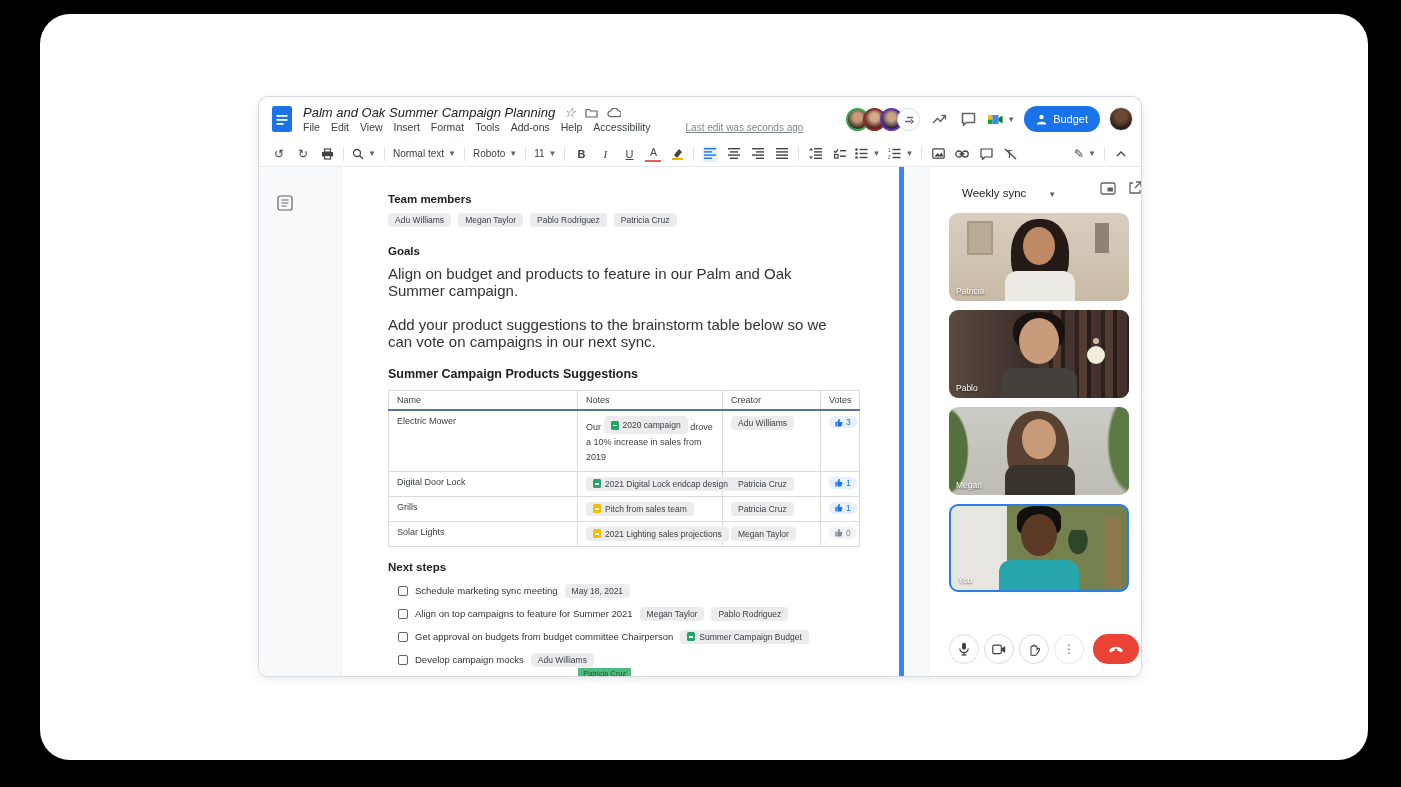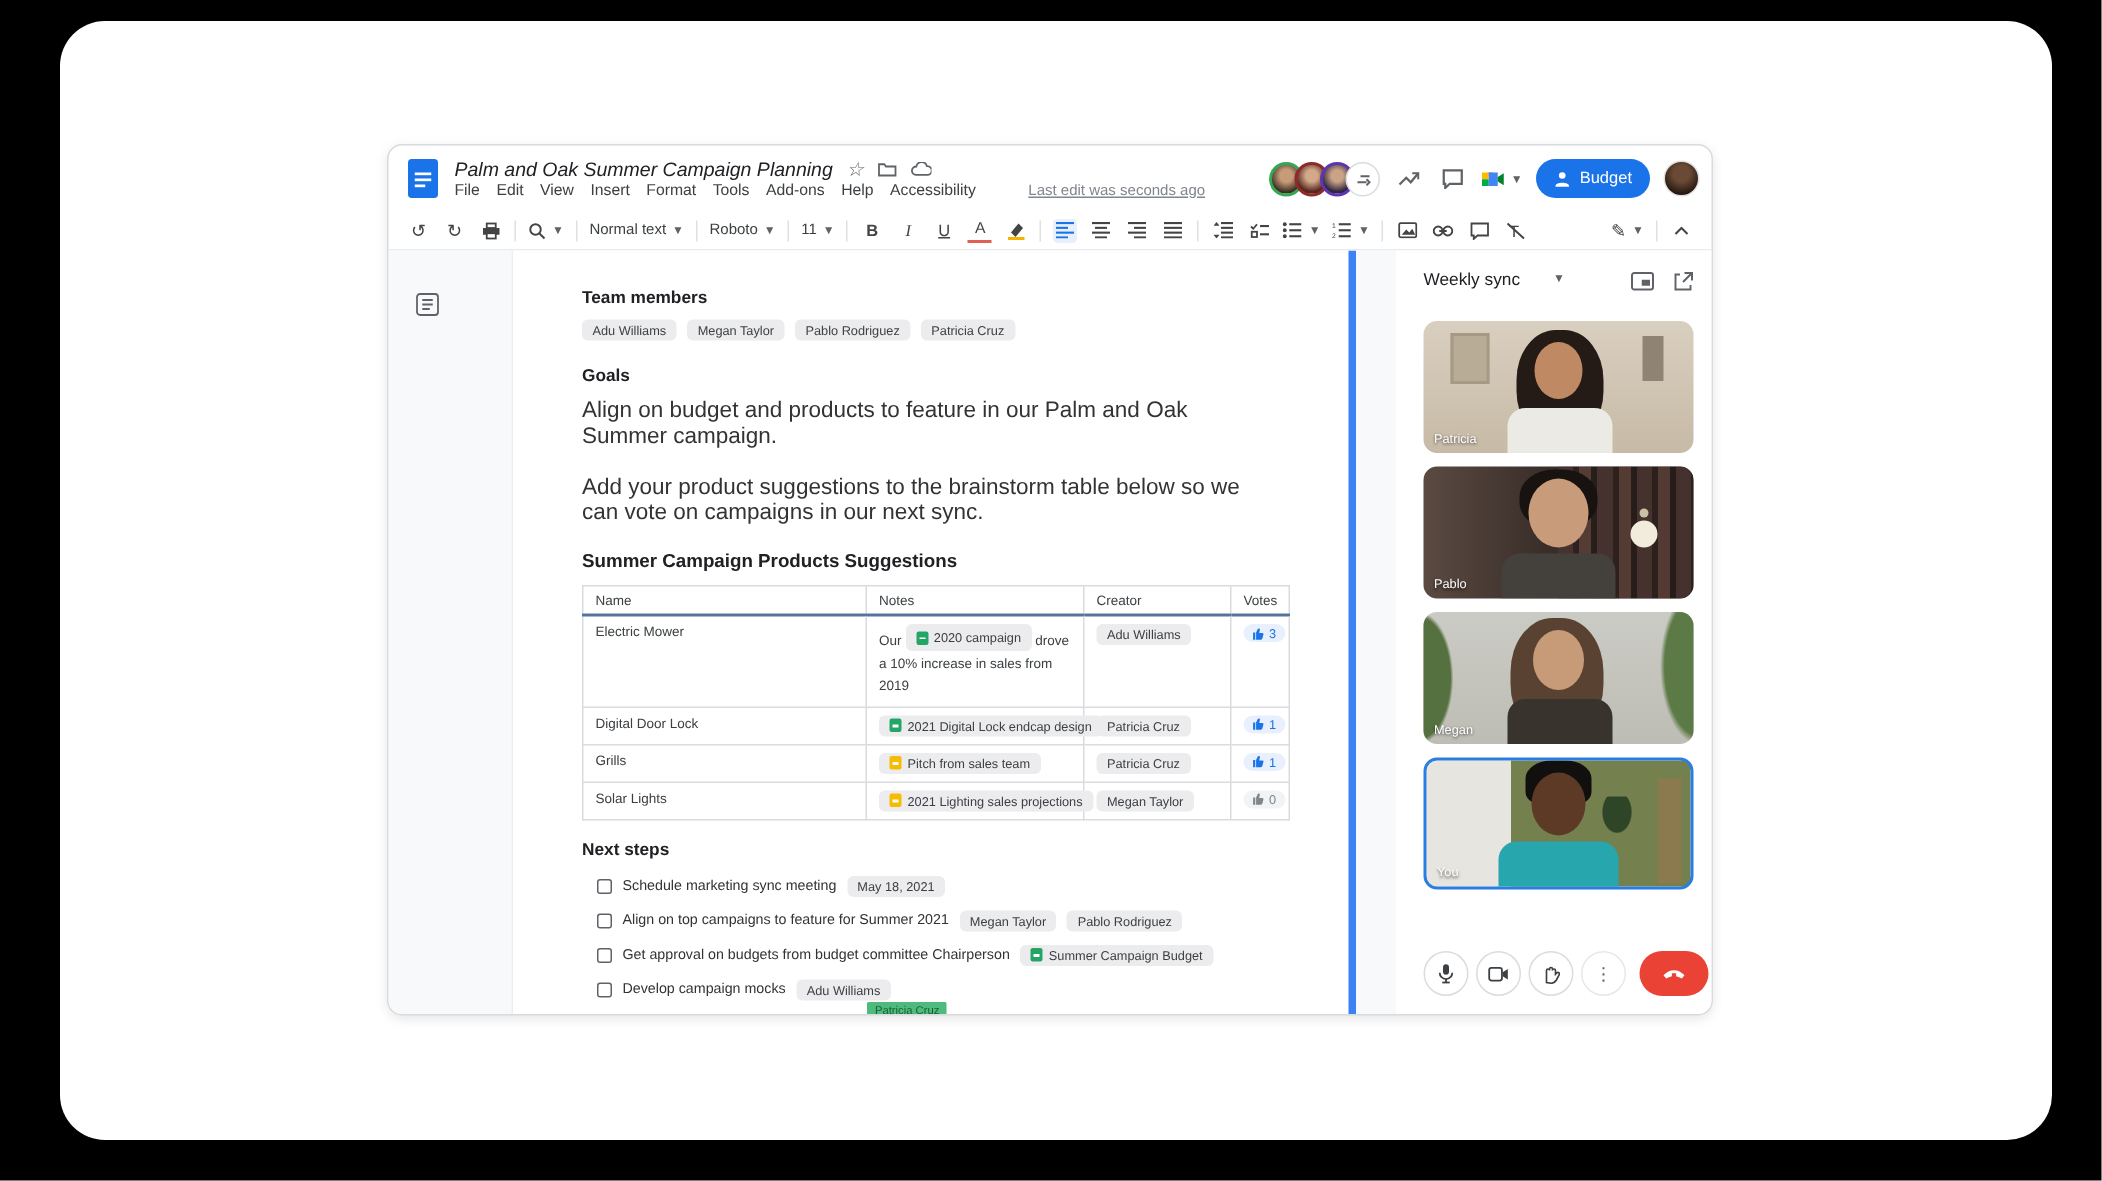--- a/index.html
+++ b/index.html
@@ -93,7 +93,7 @@
   .cursor-flag { position:absolute; left:1px; bottom:8px; background:#4fba7e; color:#1b5e33; font-size:7.5px; padding:1.5px 5px; white-space:nowrap; border-radius:1px; }
   
   .meet-panel { flex:1; background:#fff; padding:14px 0 0 18px; position:relative; }
-  .meet-header { display:flex; align-items:flex-start; width:180px; }
+  .meet-header { display:flex; align-items:flex-end; width:180px;margin-left:13px; }
   .meet-title { font-size:11.5px; color:#202124; }
   .meet-caret { font-size:8px; color:#5f6368; margin-left:22px; }
   .meet-hicons { margin-left:auto; display:flex; gap:12px; color:#5f6368; }

